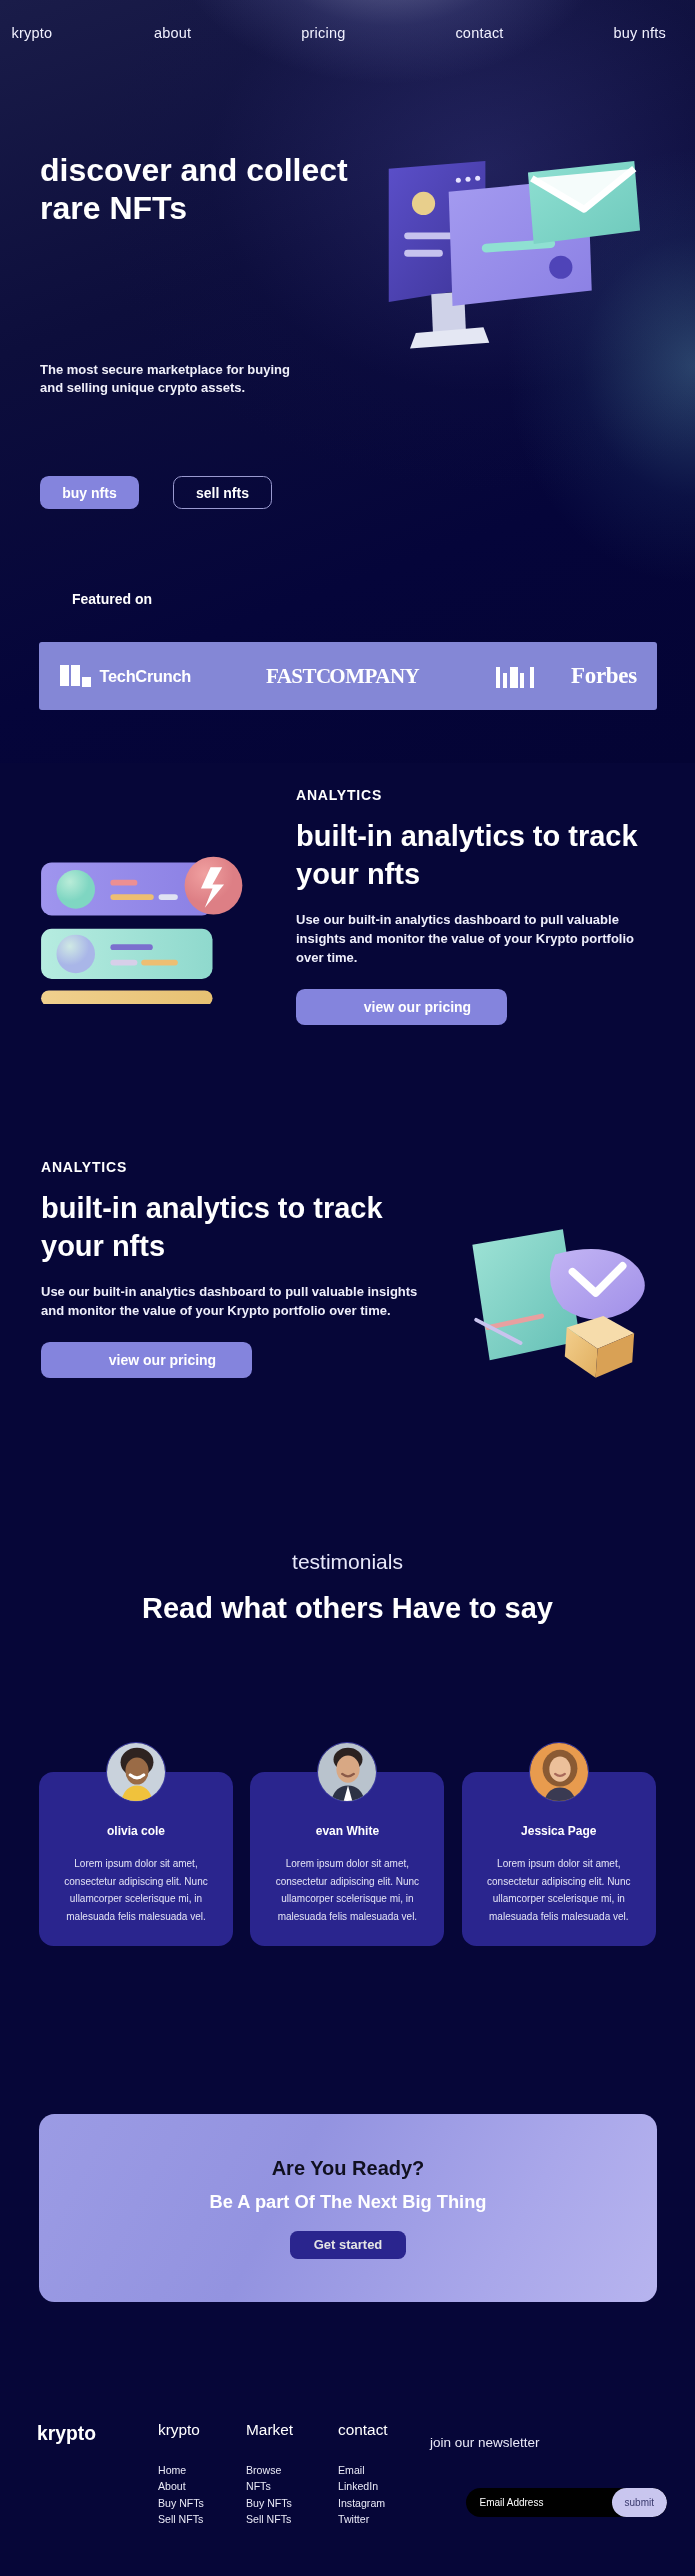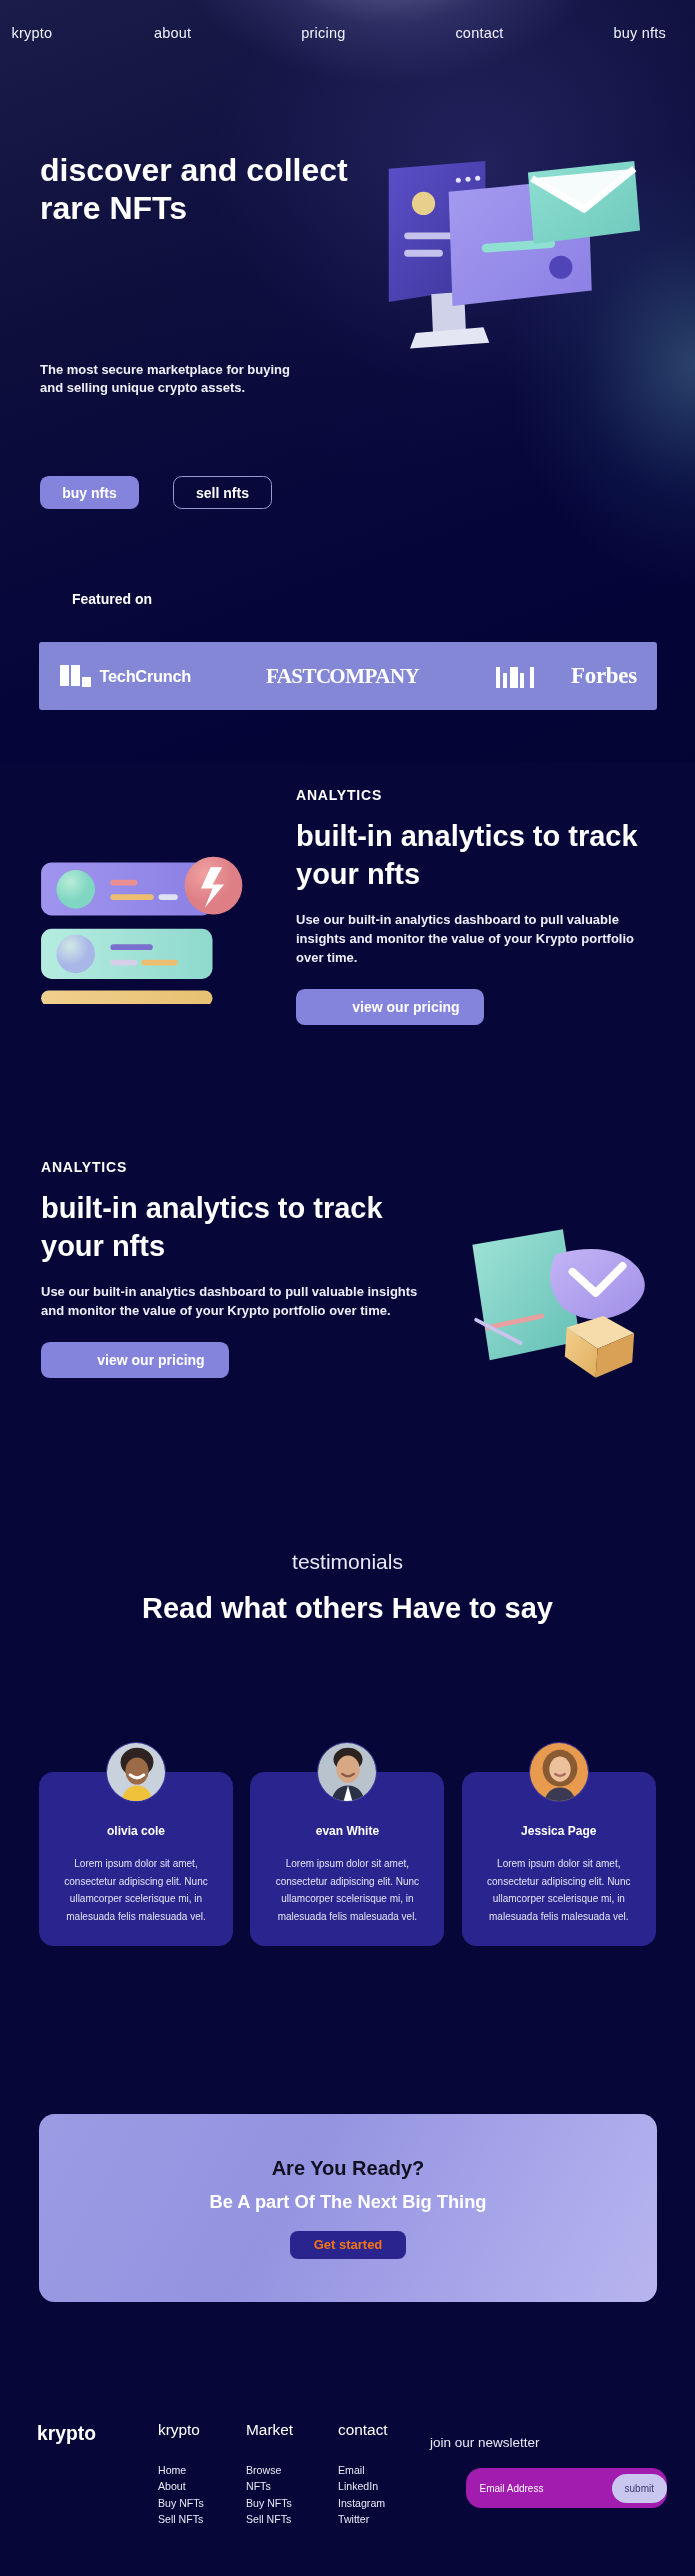--- a/index.html
+++ b/index.html
@@ -92,7 +92,7 @@
   .sec-body { font-size:13px; font-weight:bold; line-height:1.45; color:#eeeefb; }
   .btn-pill {
     background:#8484dd; color:#ffffff; border:none; border-radius:8.7px;
-    font-size:14px; font-weight:bold; height:36px; width:188px; cursor:pointer;
+    font-size:14px; font-weight:bold; height:36px; width:211px; cursor:pointer;
     font-family:"Liberation Sans", sans-serif;
     padding-left:32px;
   }

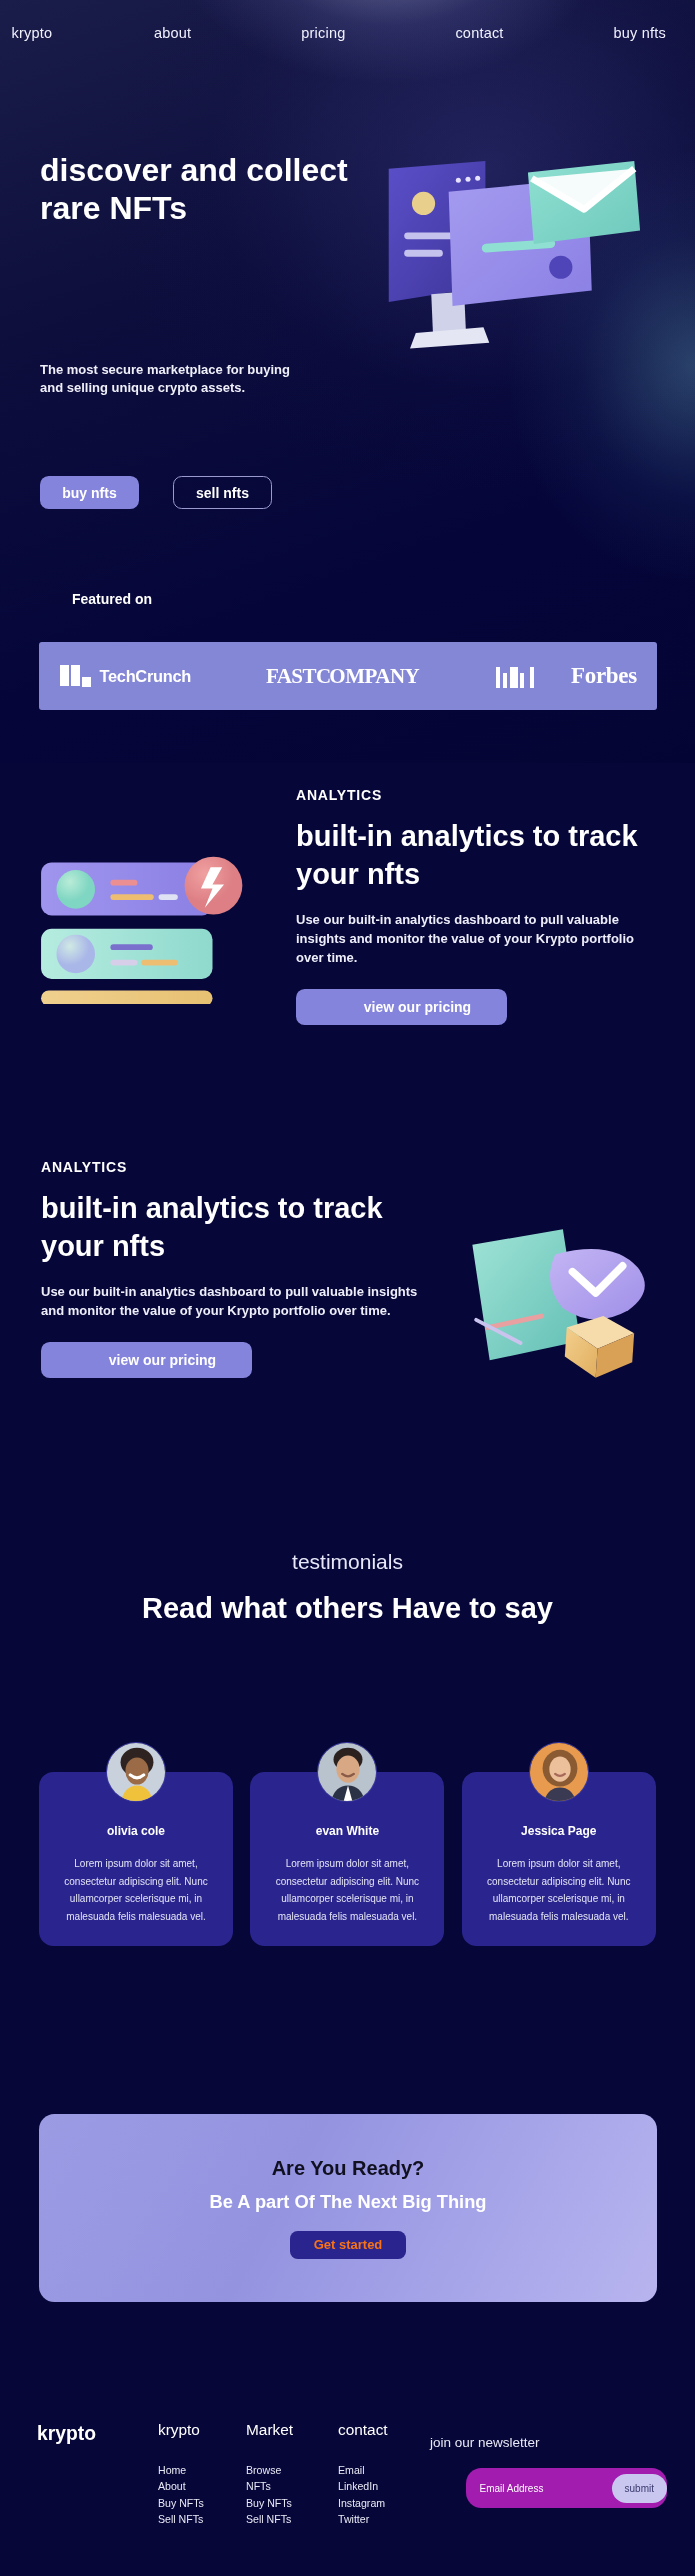--- a/index.html
+++ b/index.html
@@ -132,7 +132,7 @@
   .cta-h1 { font-size:20px; font-weight:bold; color:#101020; }
   .cta-h2 { font-size:18.3px; font-weight:bold; color:#ffffff; line-height:1.28; text-align:center; margin-top:9.7px; }
   .cta-btn {
-    margin-top:17.4px; background:#2a258e; color:#f97316; border:none; border-radius:7.7px;
+    margin-top:17.4px; background:#2a258e; color:#e5e5e5; border:none; border-radius:7.7px;
     width:116px; height:28px; font-size:13px; font-weight:bold; cursor:pointer;
     font-family:"Liberation Sans", sans-serif;
   }

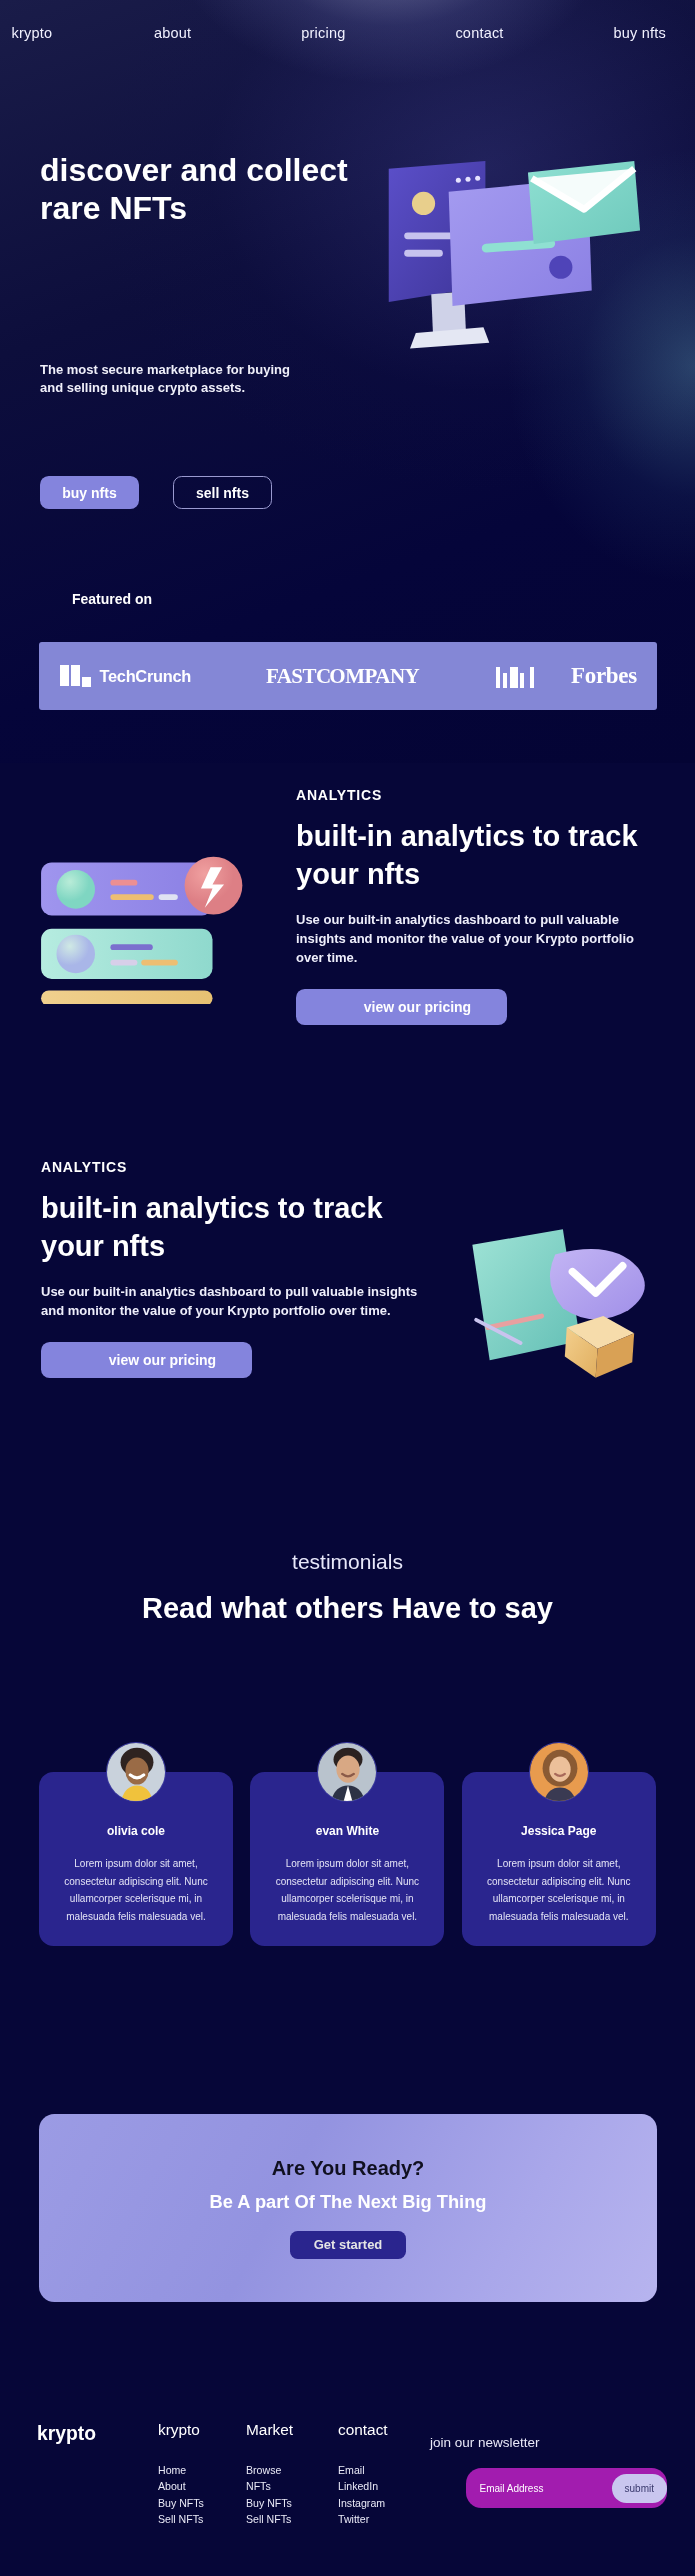--- a/index.html
+++ b/index.html
@@ -149,8 +149,8 @@
   .f-news { position:absolute; left:430px; top:89px; width:237px; }
   .f-news-title { font-size:13.5px; color:#e9e9f8; text-align:left; }
   .f-news-form {
-    margin-top:18px; height:40px; width:201px; margin-left:36px;
-    background:#a21caf; border-radius:15.4px; display:flex; align-items:center;
+    margin-top:38px; height:29px; width:201px; margin-left:36px;
+    background:#000000; border-radius:15.4px; display:flex; align-items:center;
     overflow:hidden;
   }
   .f-email {

